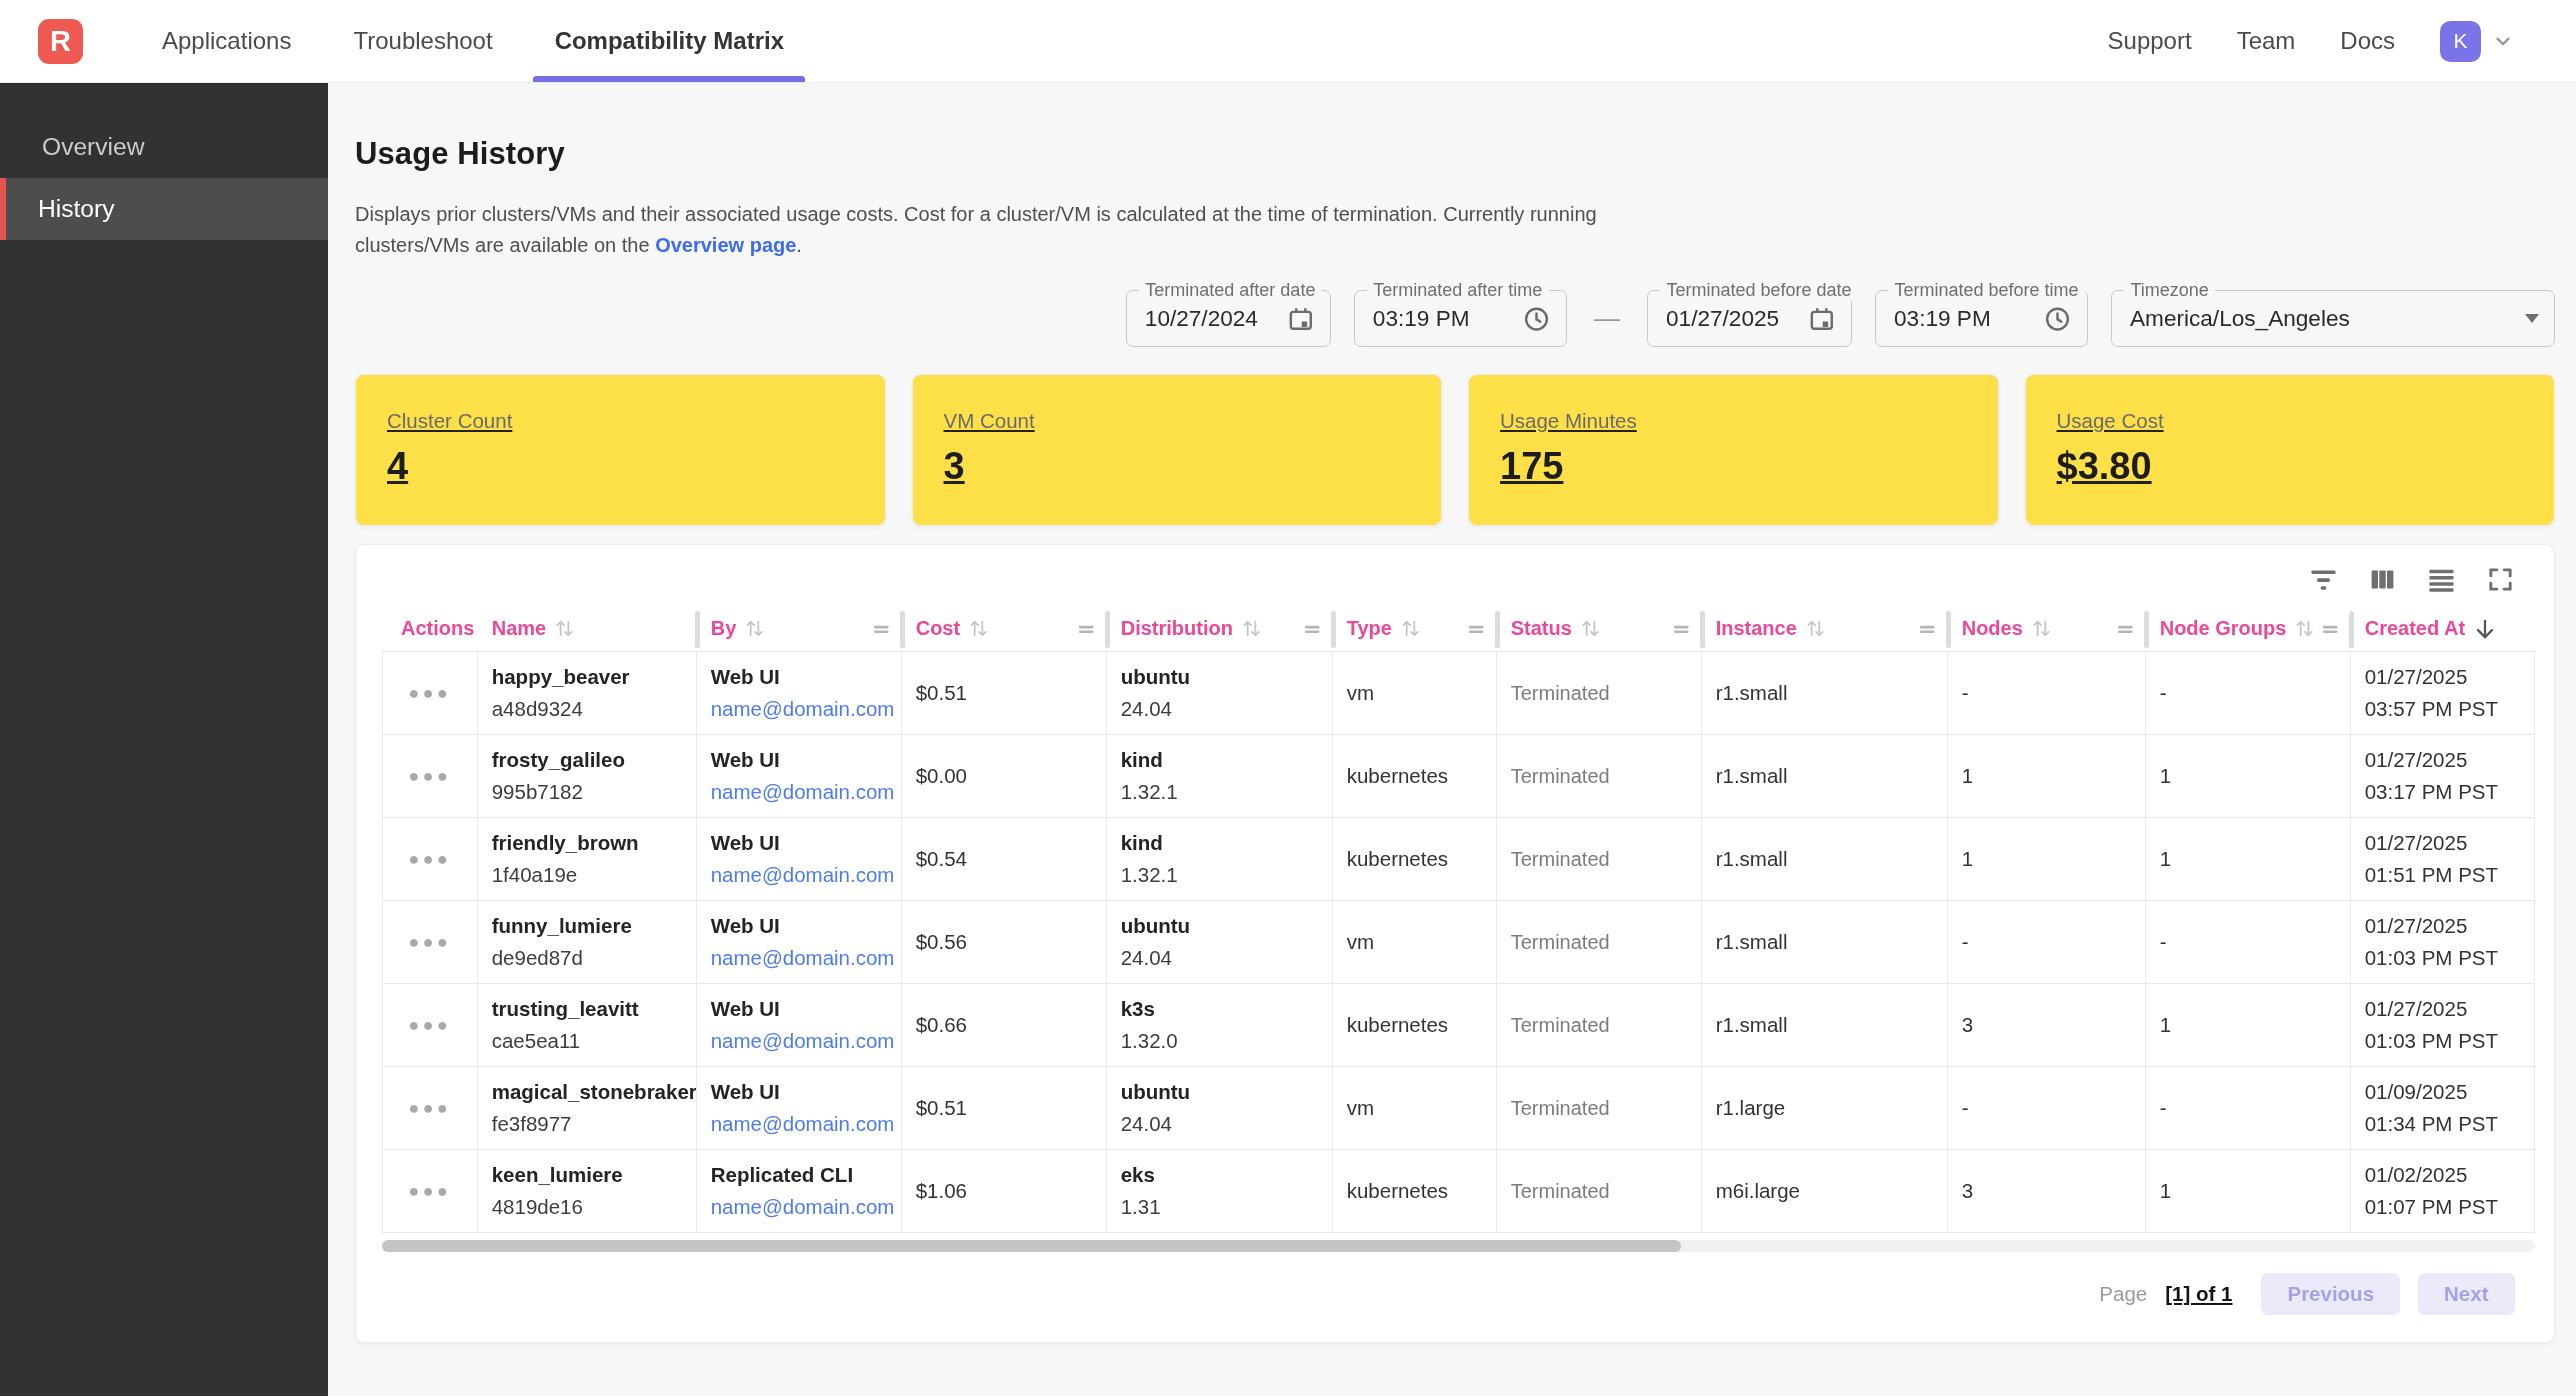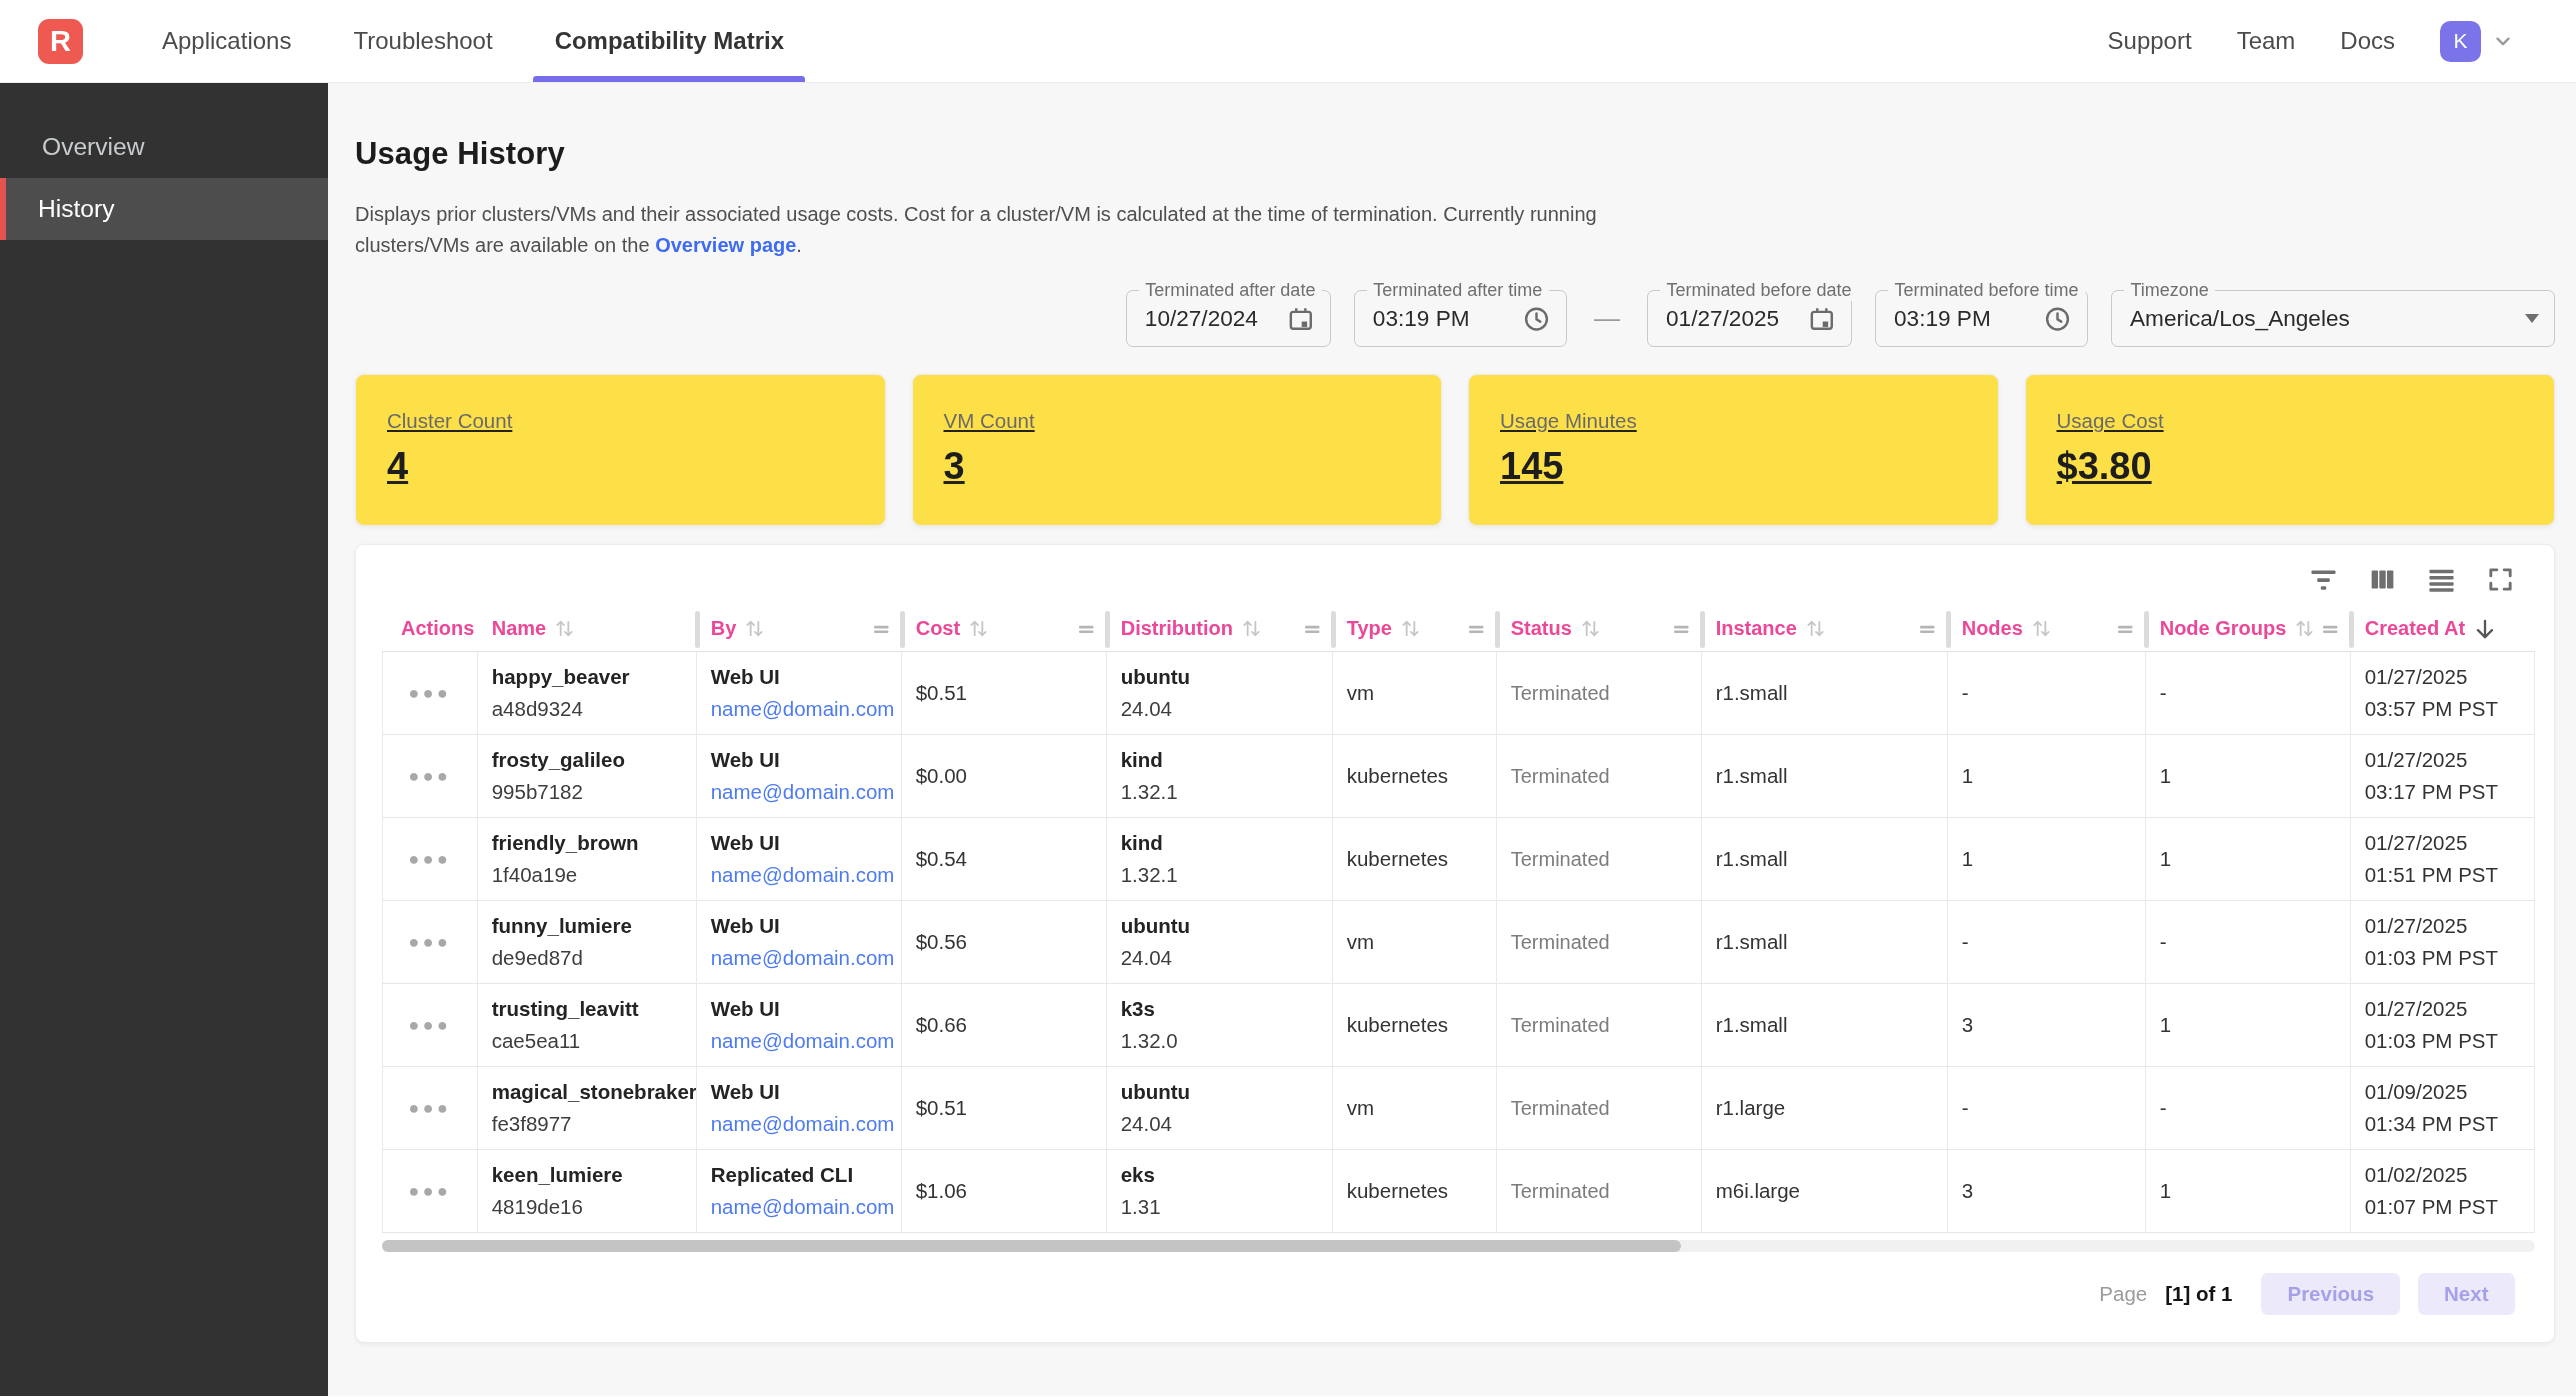--- a/index.html
+++ b/index.html
@@ -195,7 +195,7 @@
       </div>
       <div class="stat-card">
         <div class="stat-label">Usage Minutes</div>
-        <div class="stat-value">145</div>
+        <div class="stat-value">175</div>
       </div>
       <div class="stat-card">
         <div class="stat-label">Usage Cost</div>

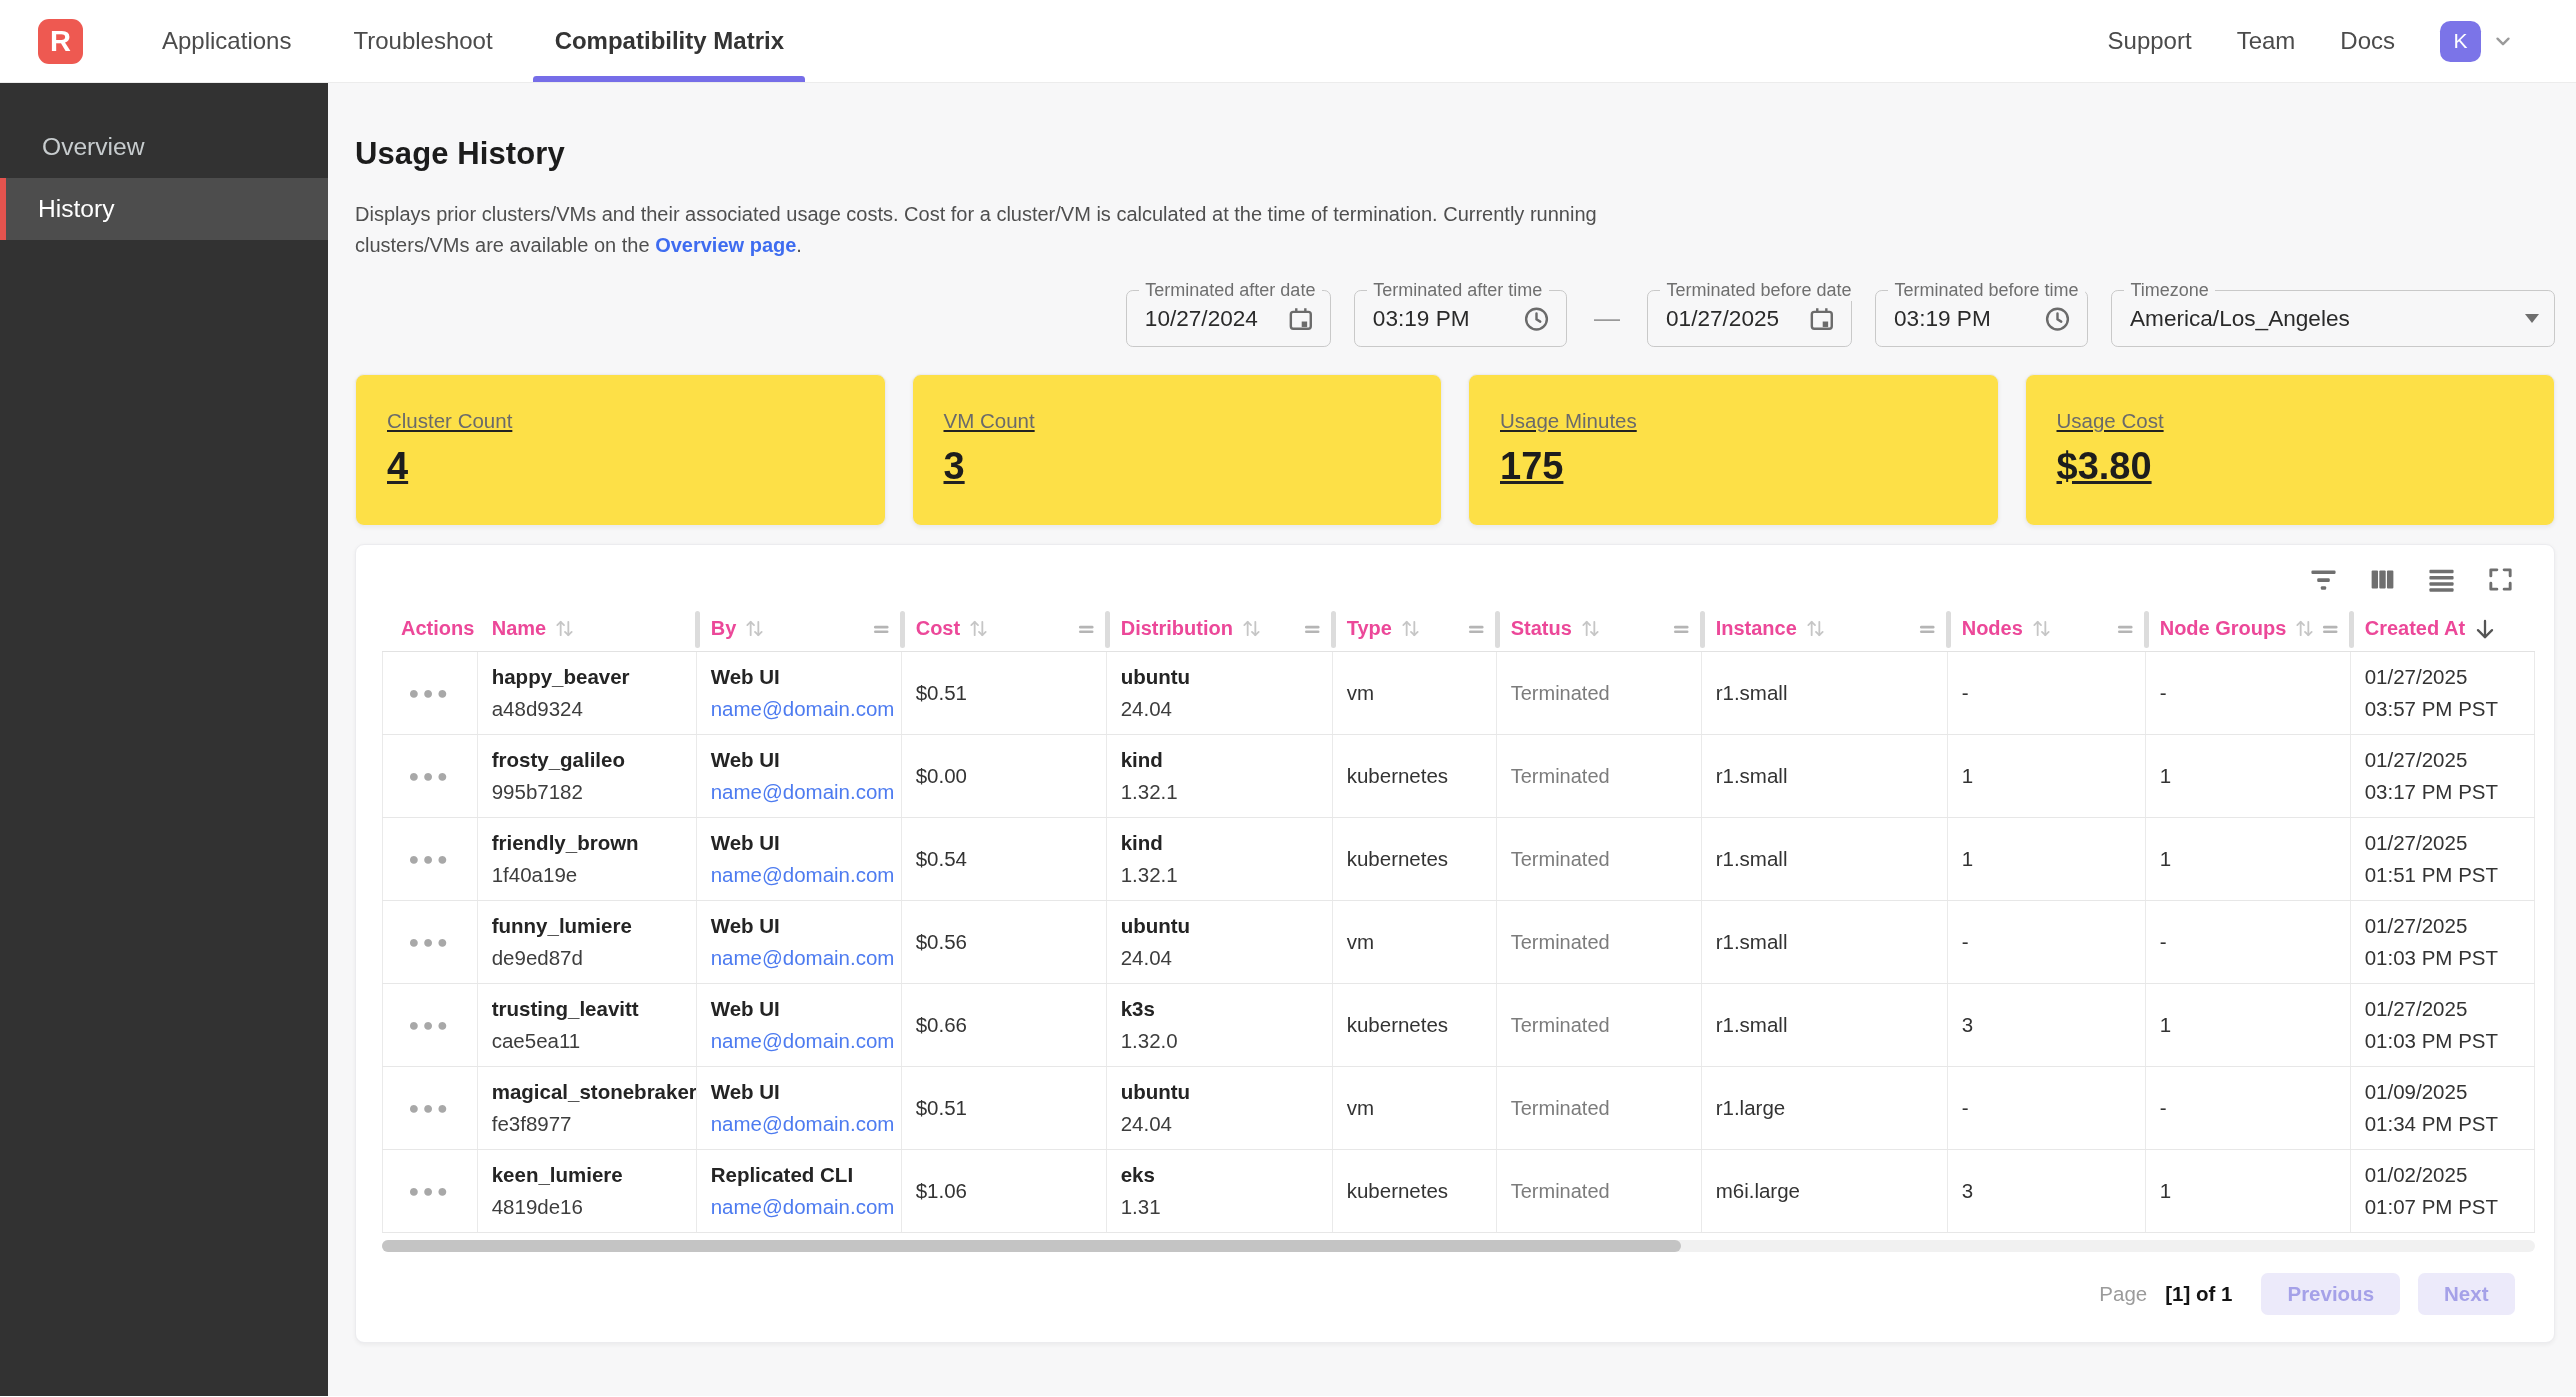--- a/index.html
+++ b/index.html
@@ -92,7 +92,7 @@
   .pager { margin-top:20.5px; display:flex; justify-content:flex-end; align-items:center;
     gap:18px; margin-right:19px; }
   .pager-label { font-size:20.5px; color:#9b9b9b; }
-  .pager-info { font-size:20.5px; color:#141414; font-weight:700; margin-right:11px; }
+  .pager-info { font-size:20.5px; color:#141414; font-weight:700; margin-right:11px;text-decoration:underline; }
   .pg-btn { height:42px; padding:0 26px; border:none; border-radius:6.8px; background:#eceafa;
     color:#a5a1e8; font-size:20.5px; font-weight:700; cursor:pointer;
     font-family:"Liberation Sans","DejaVu Sans",sans-serif; }

